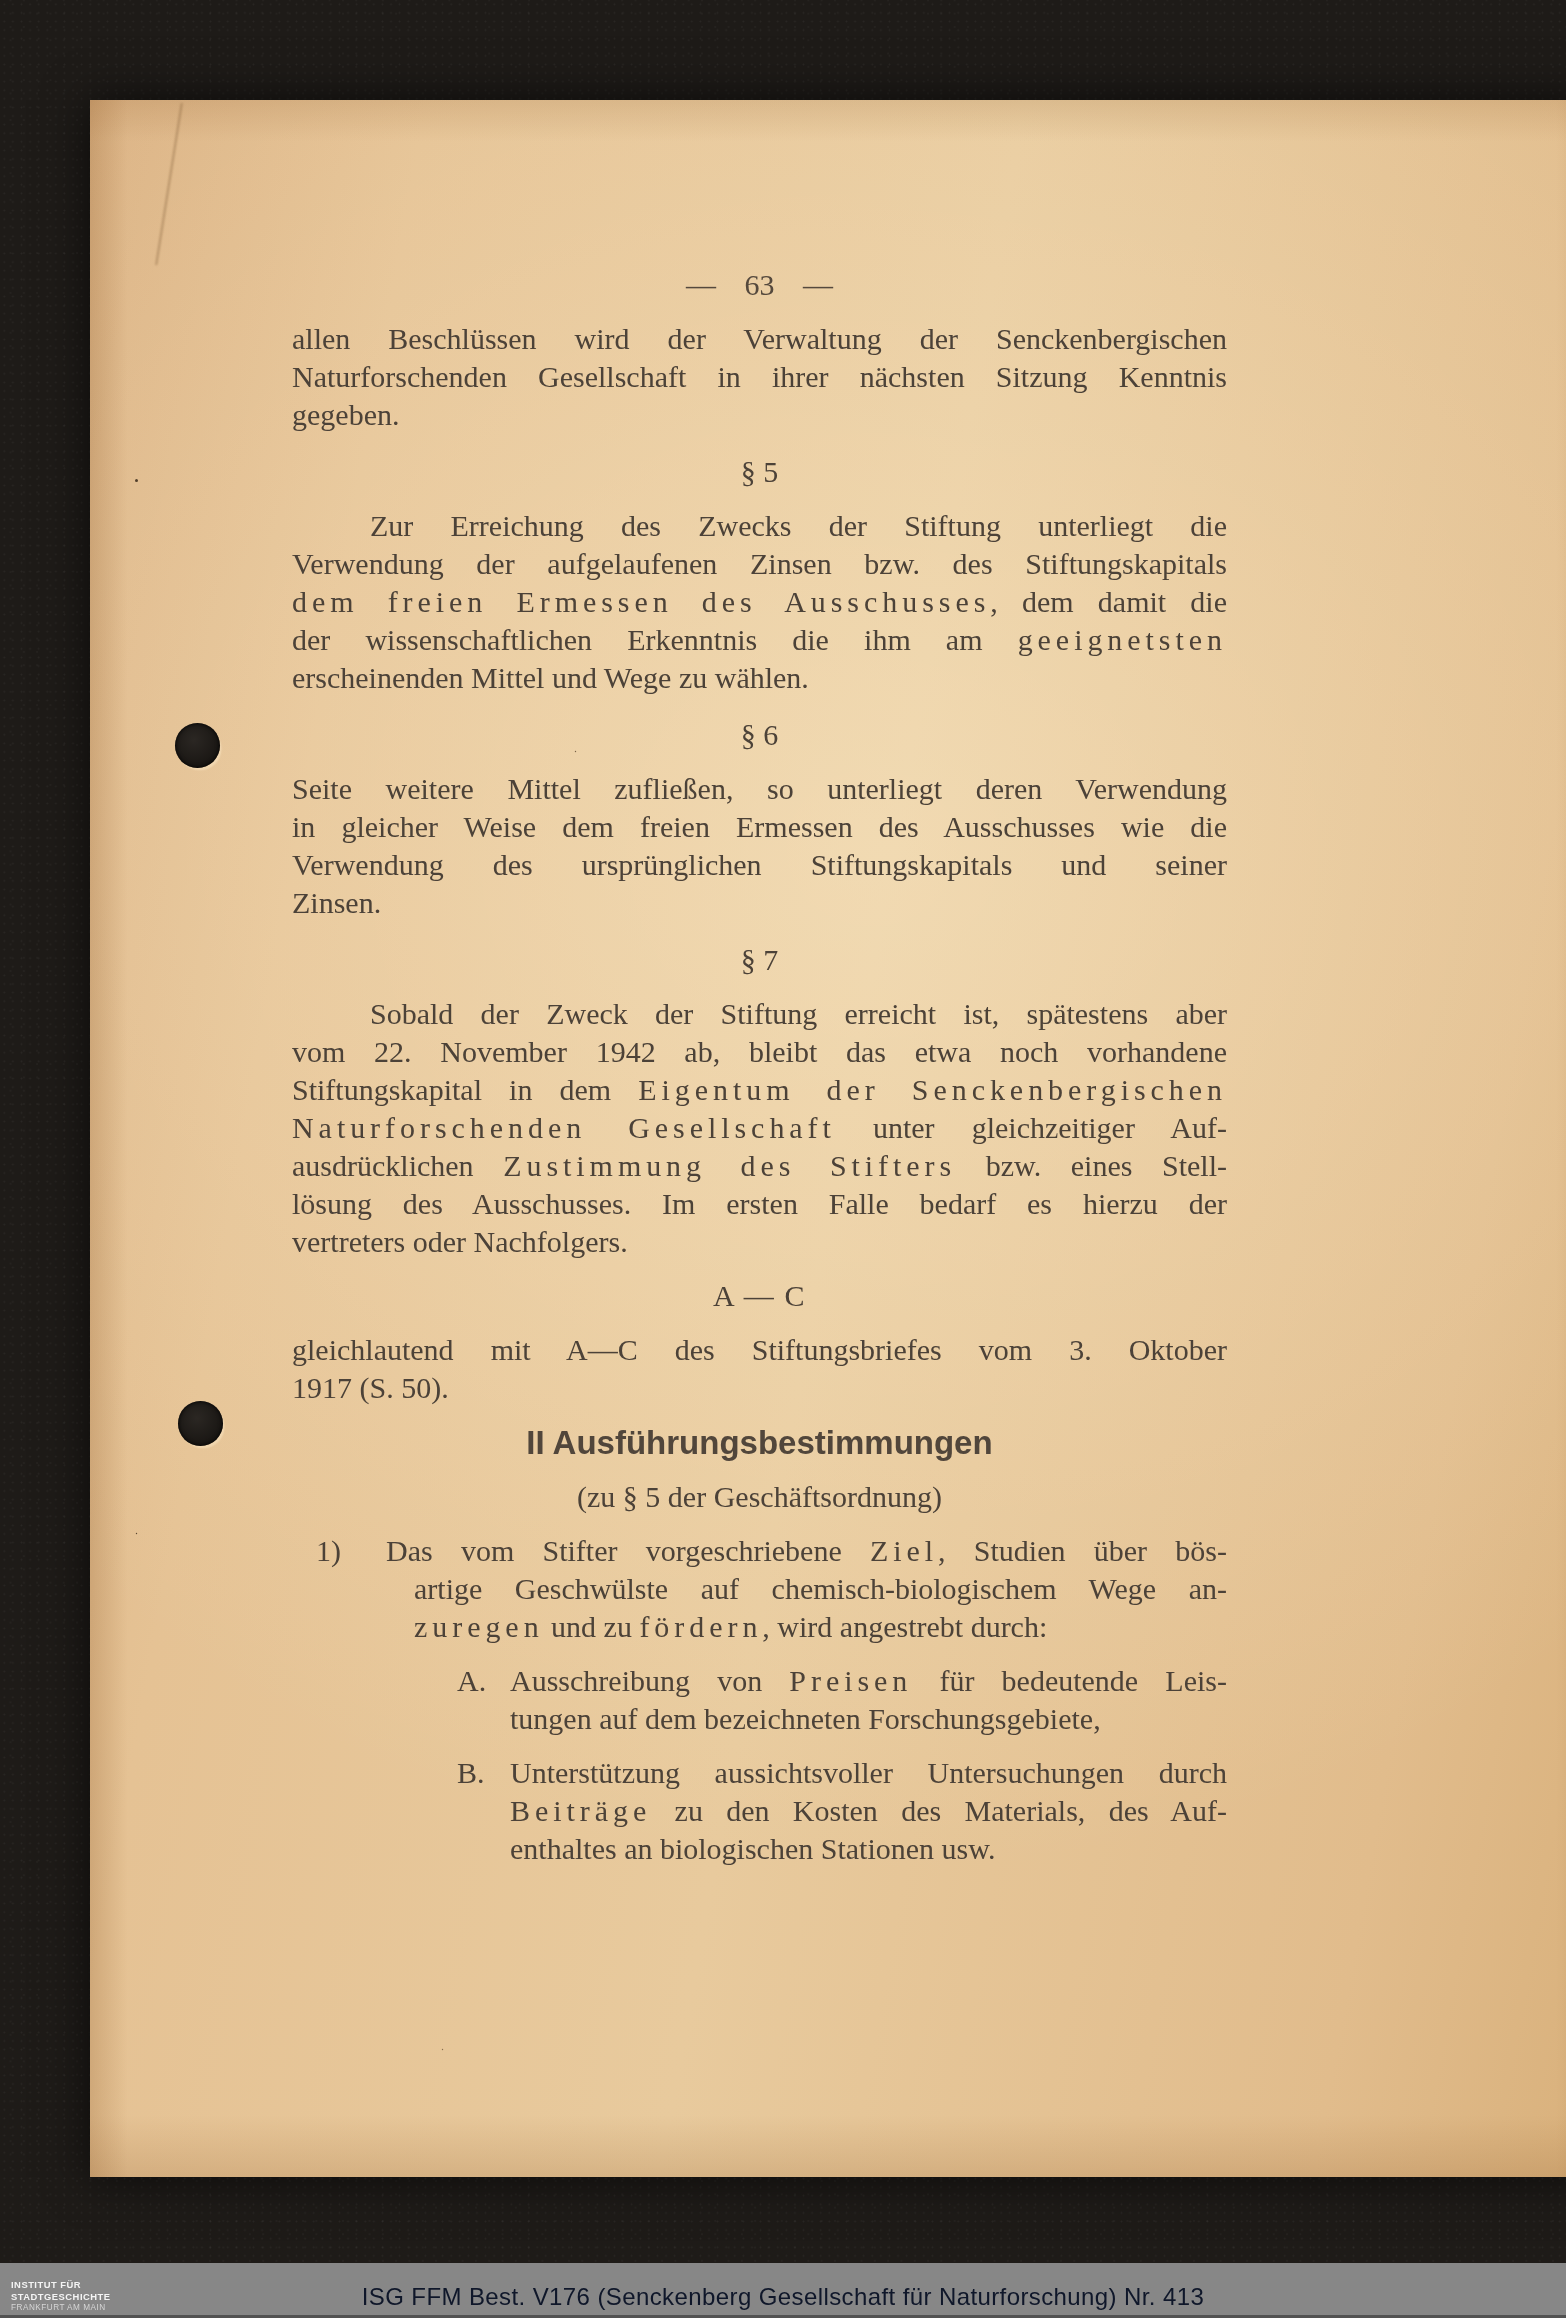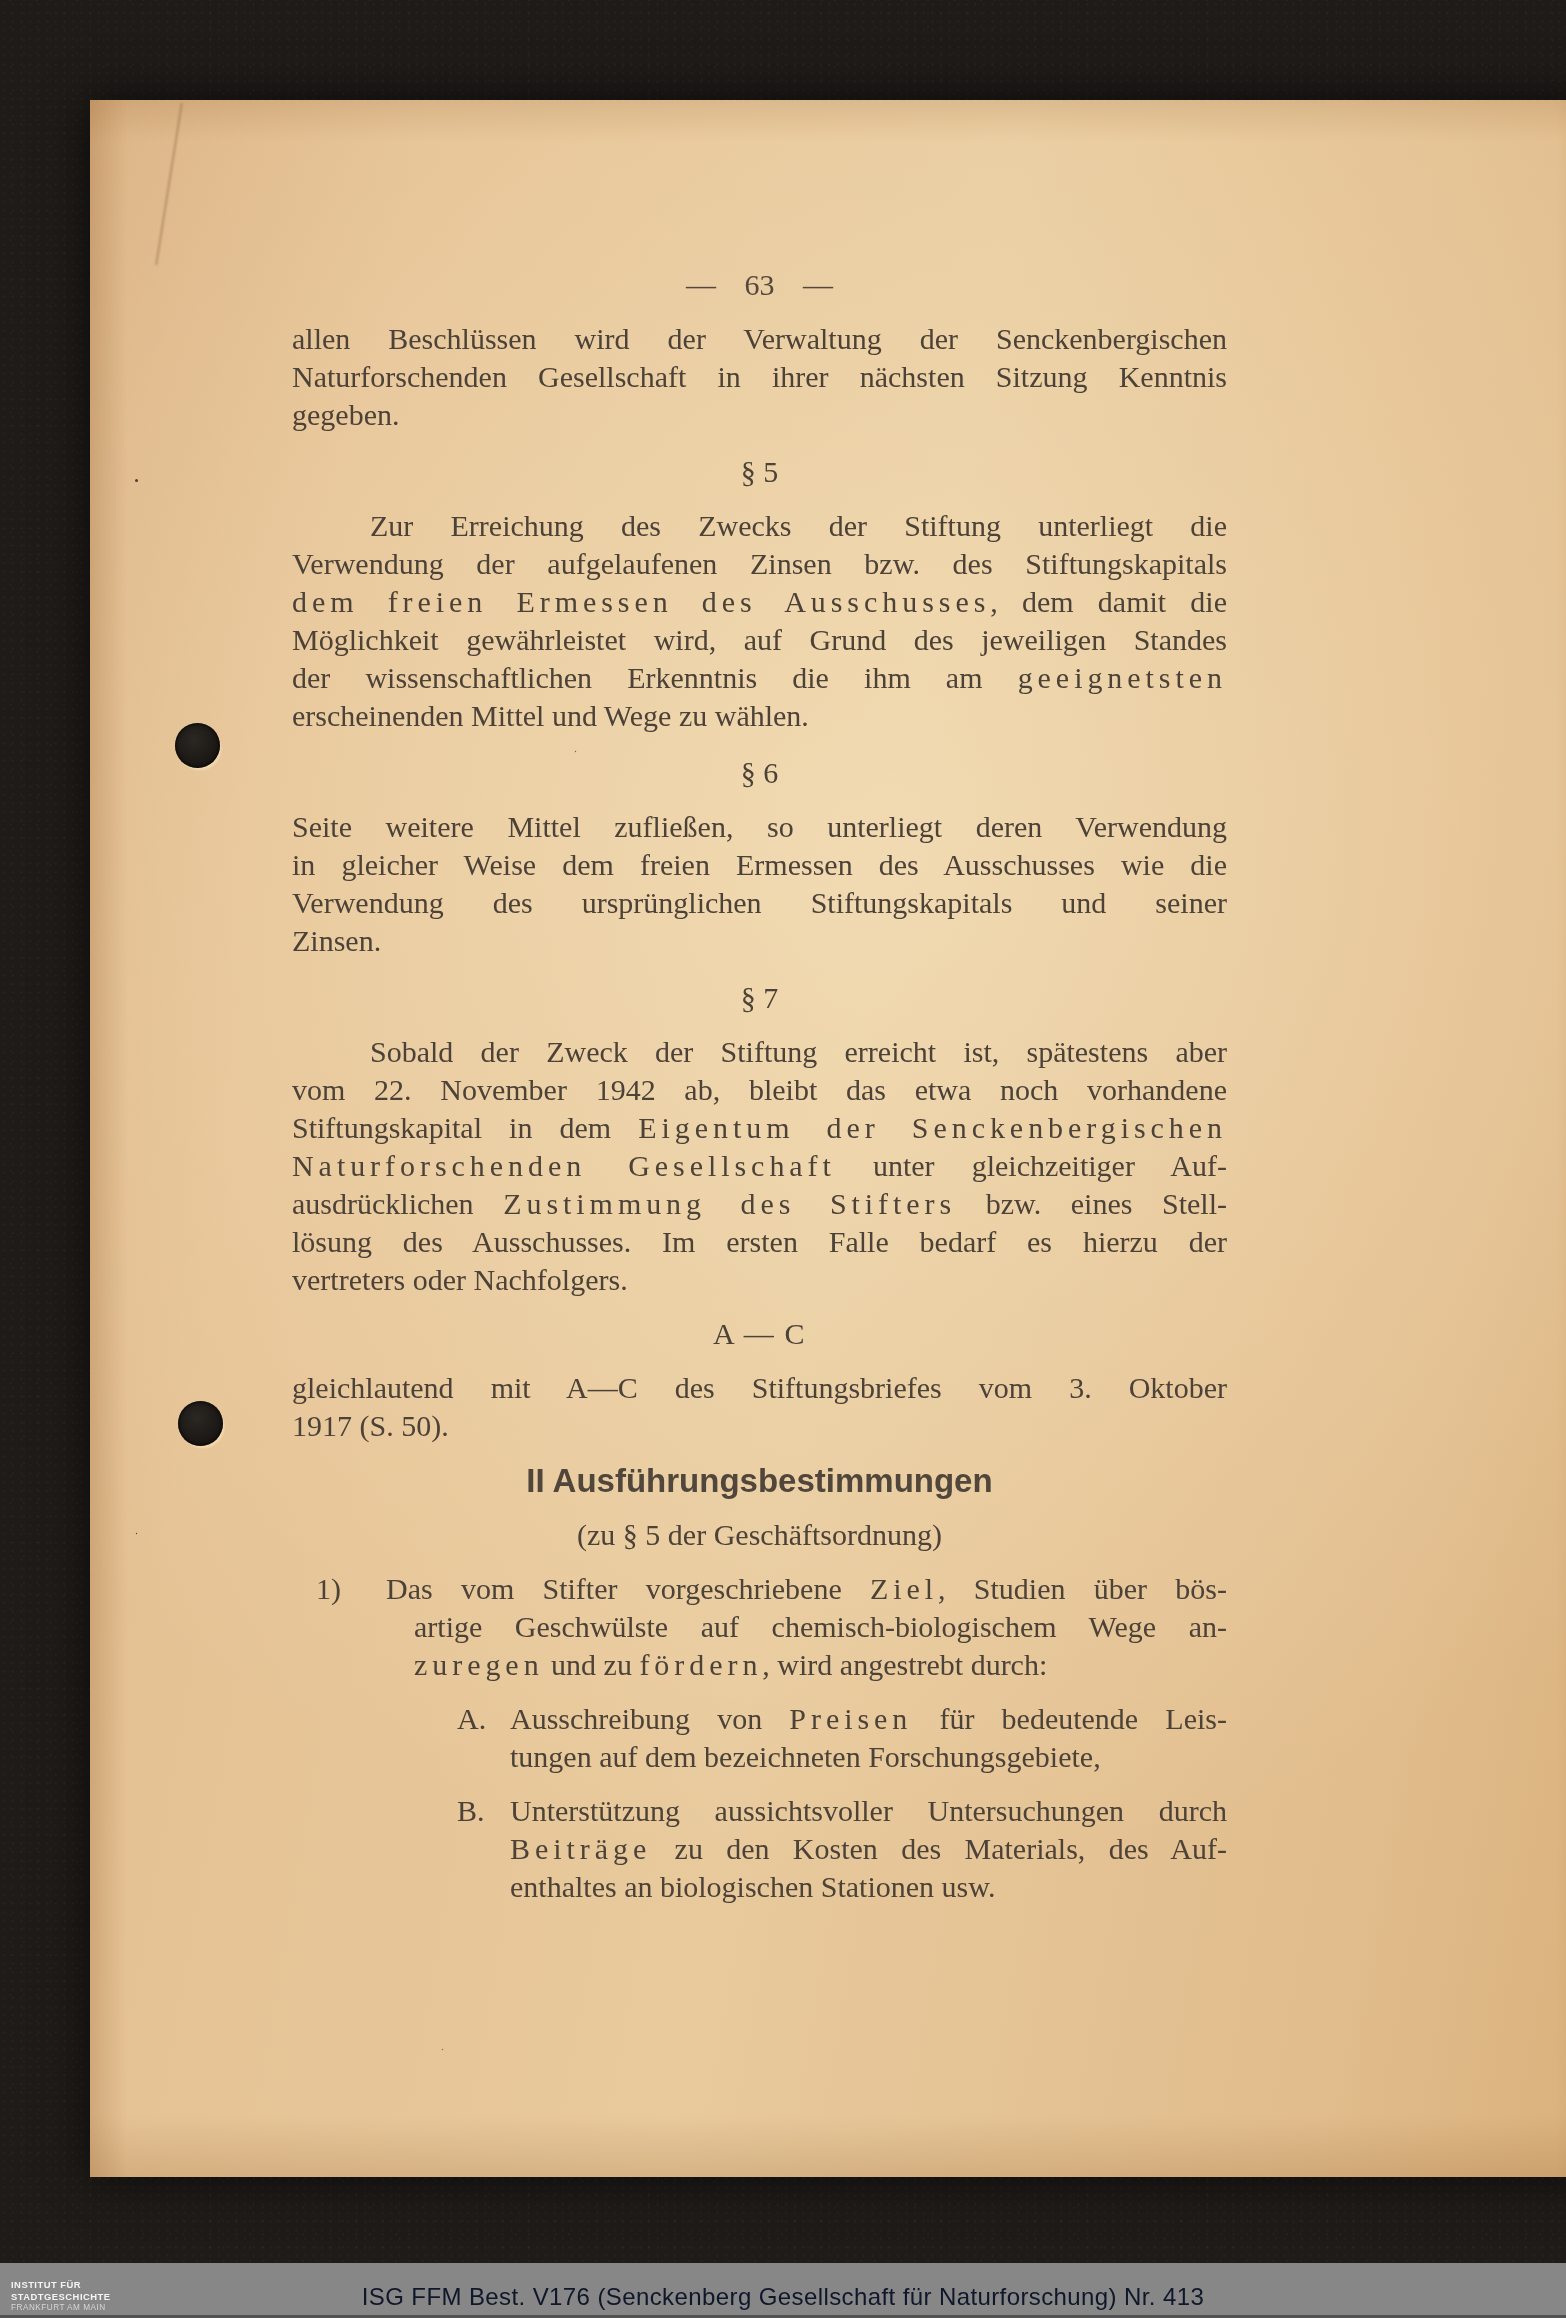--- a/index.html
+++ b/index.html
@@ -115,7 +115,6 @@
           <div class="line jl ind"><span>Zur Erreichung des Zwecks der Stiftung unterliegt die</span></div>
           <div class="line jl"><span>Verwendung der aufgelaufenen Zinsen bzw. des Stiftungskapitals</span></div>
           <div class="line jl"><span class="sp">dem freien Ermessen des Ausschusses</span><span>, dem damit die</span></div>
-          <div class="line jl"><span>Möglichkeit gewährleistet wird, auf Grund des jeweiligen Standes</span></div>
           <div class="line jl"><span>der wissenschaftlichen Erkenntnis die ihm am </span><span class="sp">geeignetsten</span></div>
           <div class="line ll"><span>erscheinenden Mittel und Wege zu wählen.</span></div>
         </div>

